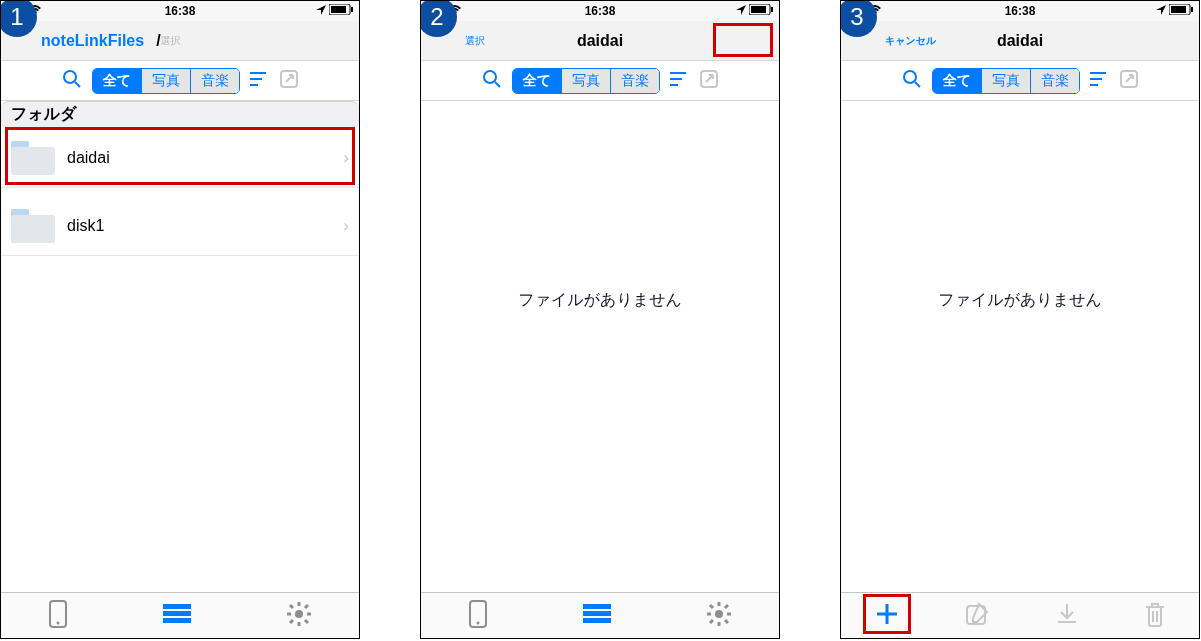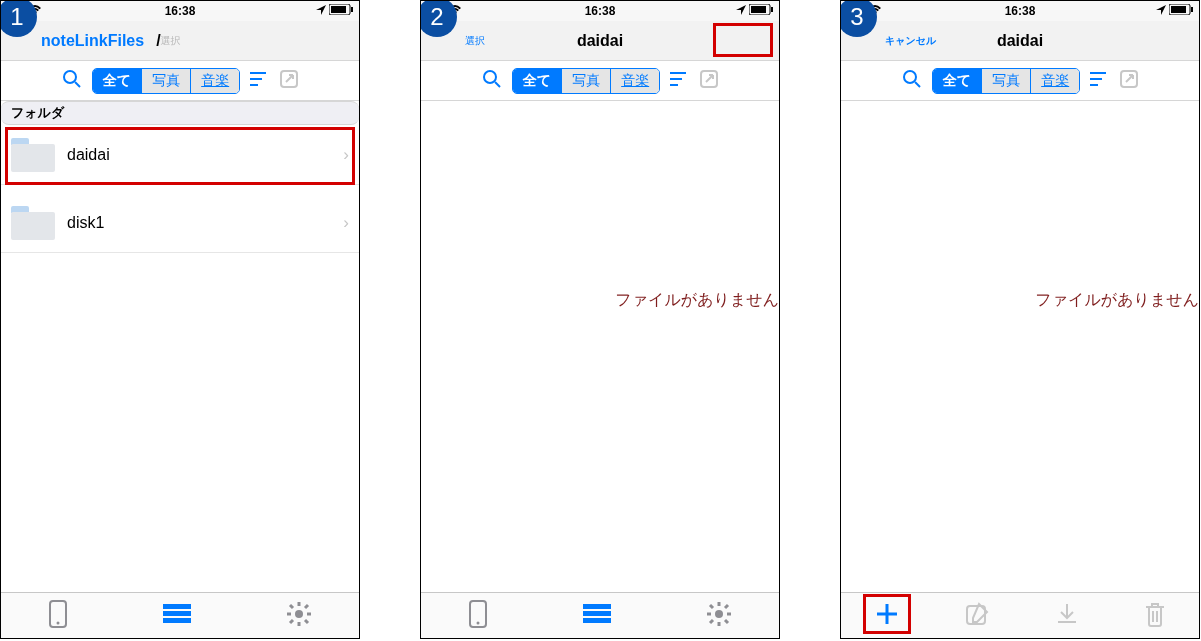--- a/index.html
+++ b/index.html
@@ -84,7 +84,7 @@
     display:flex; align-items:center;
     border-right:1px solid #007aff;
   }
-  .seg:last-child{ border-right:none;text-decoration:underline; }
+  .seg:last-child{ border-right:none; }
   .seg.active { background:#007aff; color:#fff; font-weight:600;}
   .tool-icon { color:#007aff; }
   .tool-icon.disabled { color:#c7c7c7; }

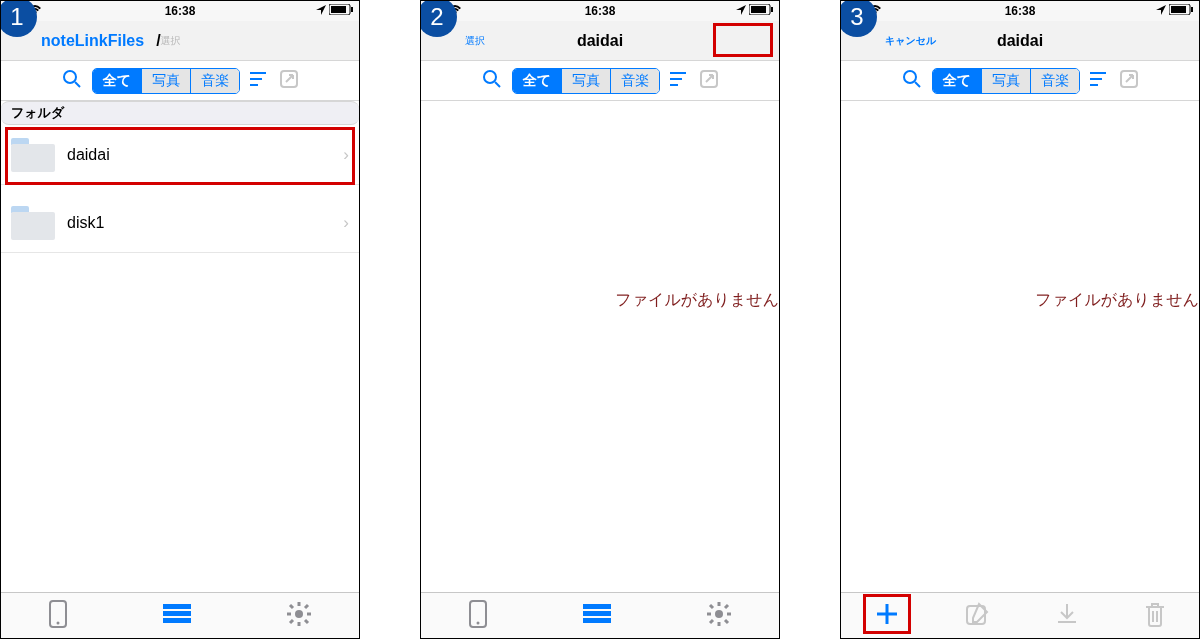--- a/index.html
+++ b/index.html
@@ -95,7 +95,7 @@
     border-top:1px solid #d6d6d6;
     border-bottom:1px solid #d6d6d6;
     padding: 2px 10px;
-    font-size: 13px;
+    font-size: 16px;
     font-weight:600;
     color:#000;
     border-radius:8px;

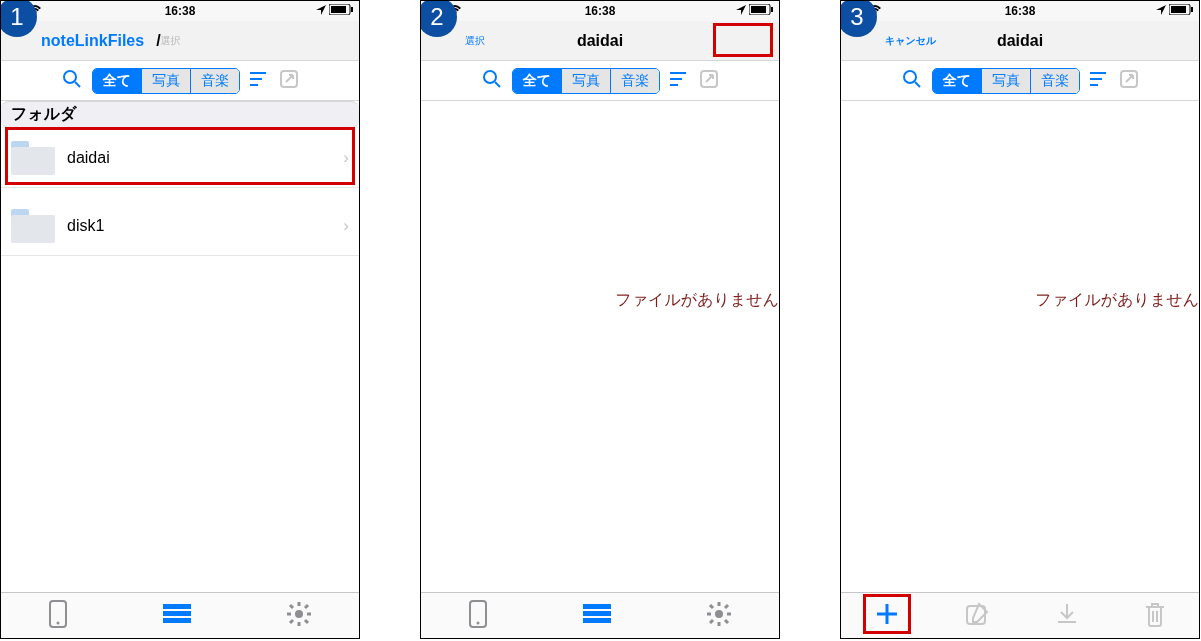--- a/index.html
+++ b/index.html
@@ -131,8 +131,8 @@
   .empty {
     position:absolute;
     top: 50%; left:0; right:0;
-    text-align:right;
-    color:#7f1d1d;
+    text-align:center;
+    color:#0f172a;
     font-size:16px;
     transform: translateY(-30px);
   }

